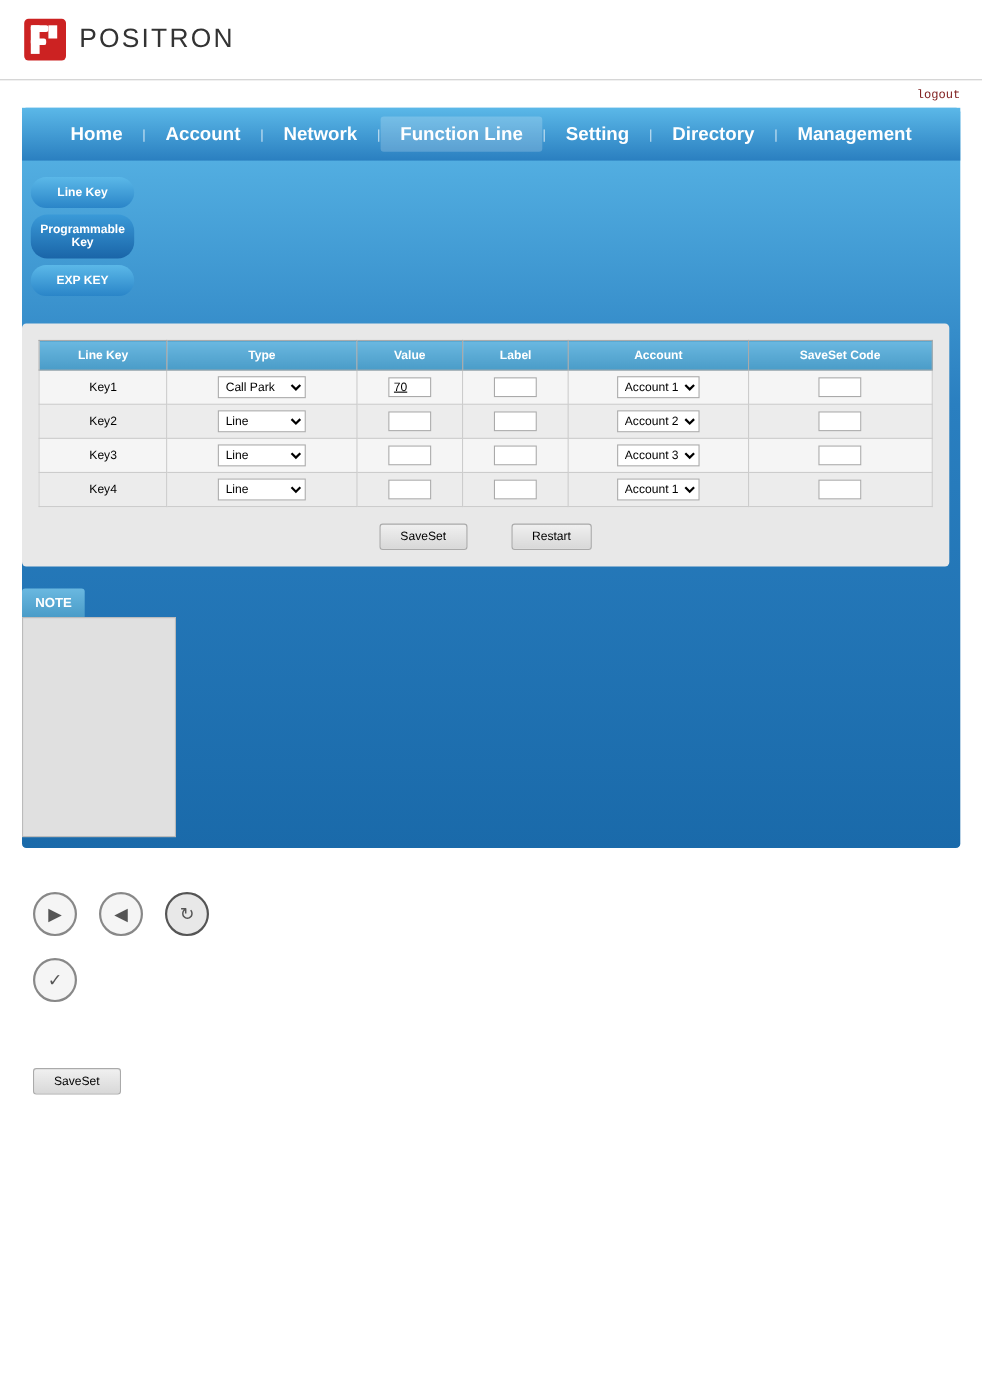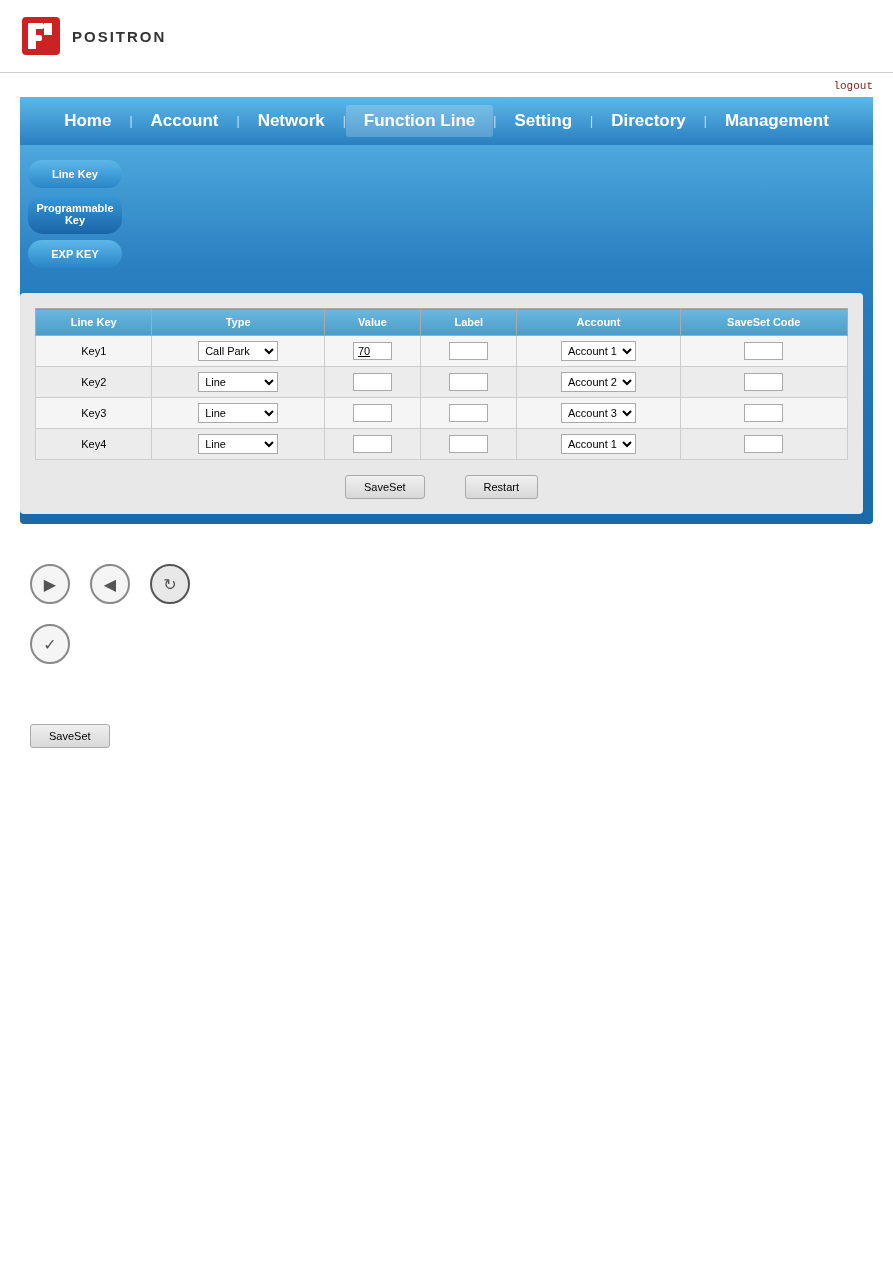--- a/index.html
+++ b/index.html
@@ -8,7 +8,7 @@
     
     .header { padding: 15px 20px; border-bottom: 1px solid #ccc; display: flex; align-items: center; }
     .logo { display: flex; align-items: center; gap: 10px; }
-    .logo-text { font-size: 15px; font-weight: bold; color: #333; letter-spacing: 2px; }
+    .logo-text { font-size: 24px; font-weight: normal; color: #333; letter-spacing: 2px; }
 
     
     .top-bar { text-align: right; padding: 5px 20px; }

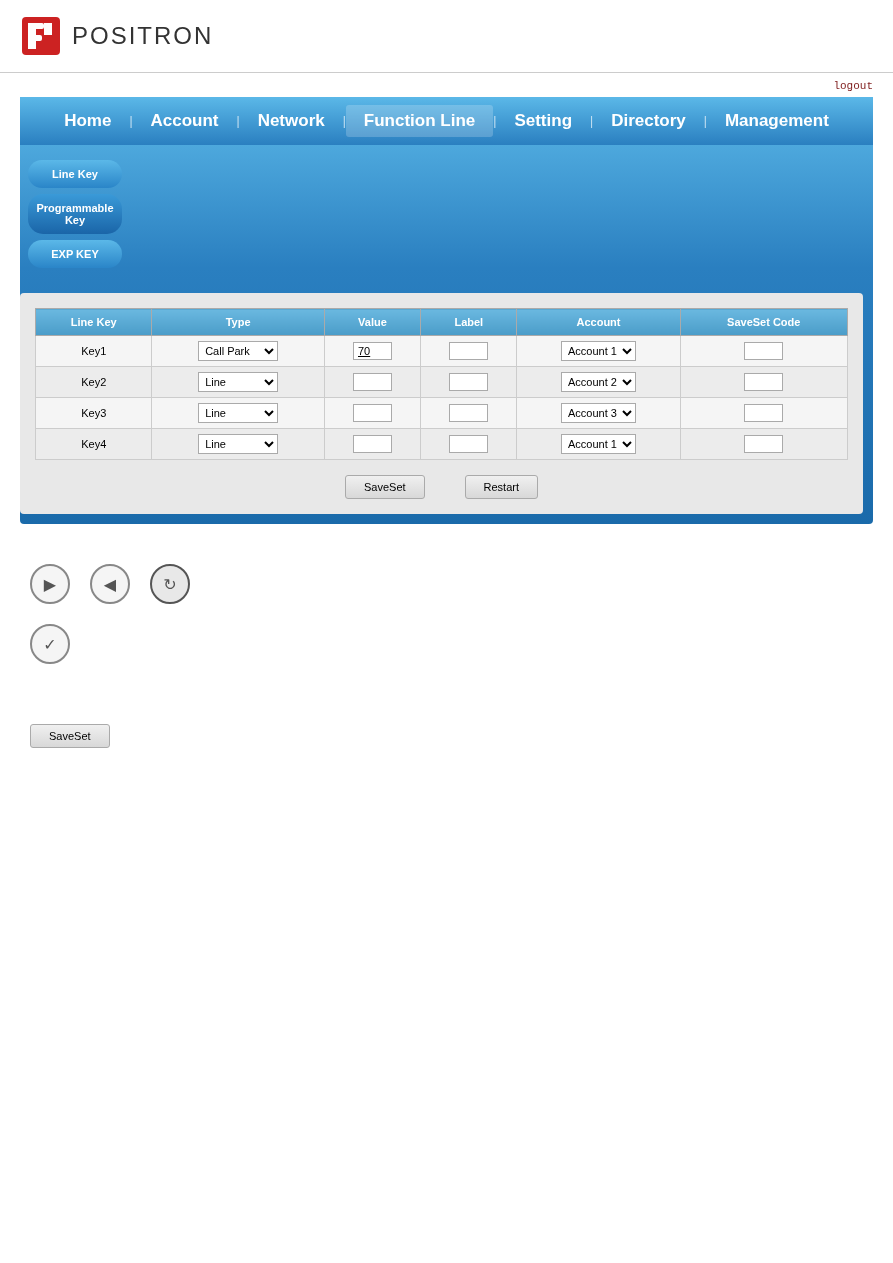--- a/index.html
+++ b/index.html
@@ -253,6 +253,10 @@
       </div>
     </div>
 
+    <div class="note-panel">
+      <div class="note-header">NOTE</div>
+      <div class="note-body"></div>
+    </div>
 
   </div>
 </div>

